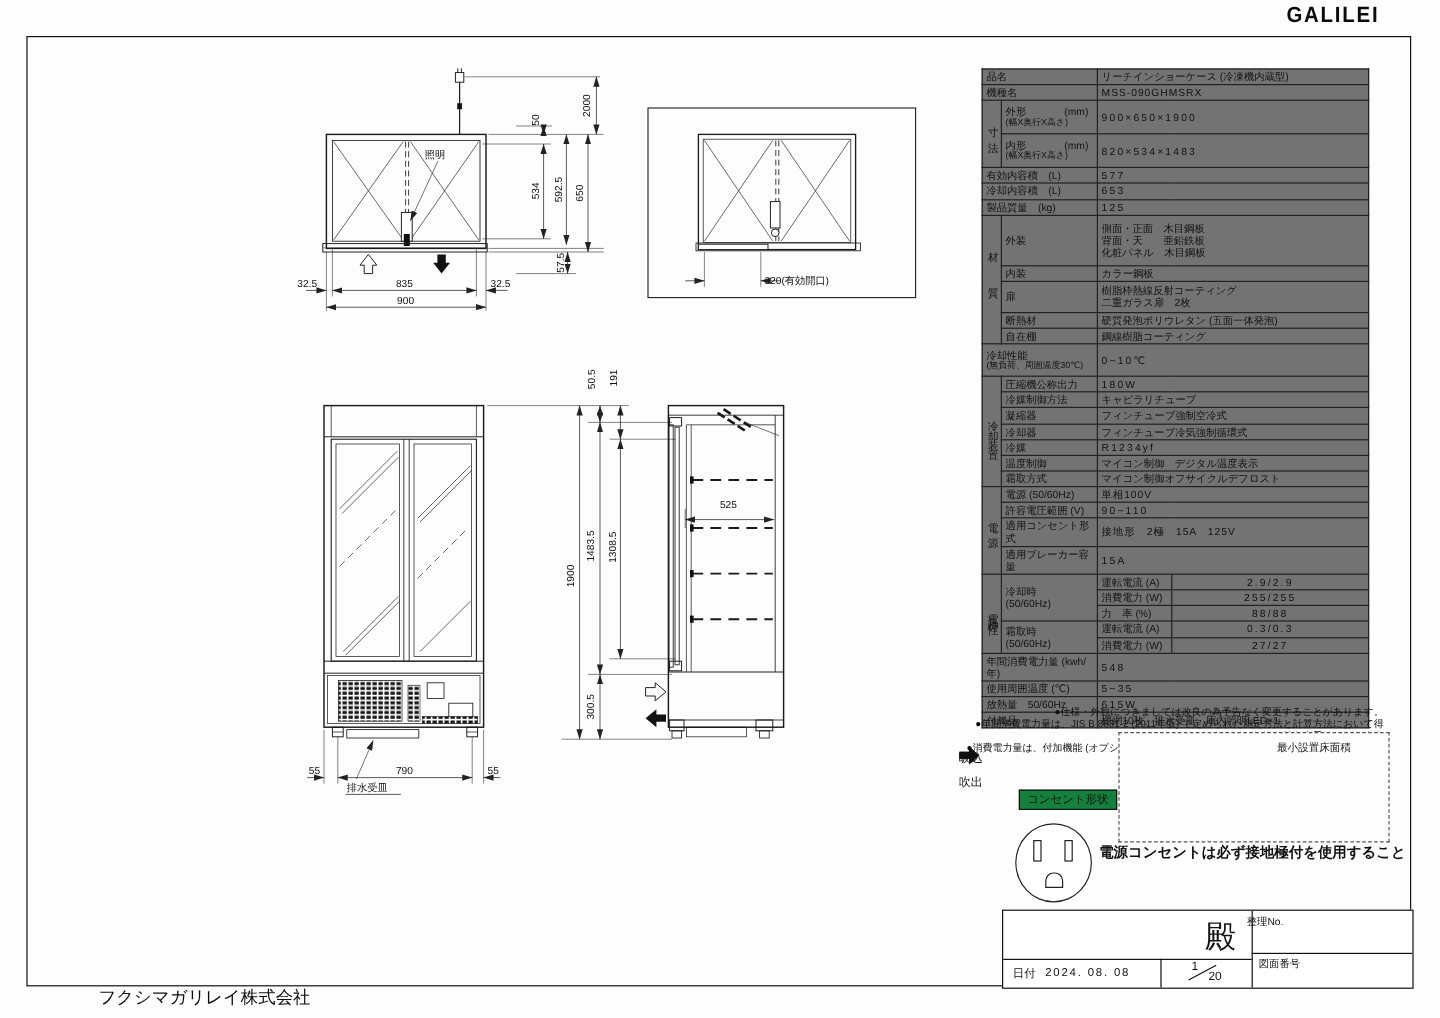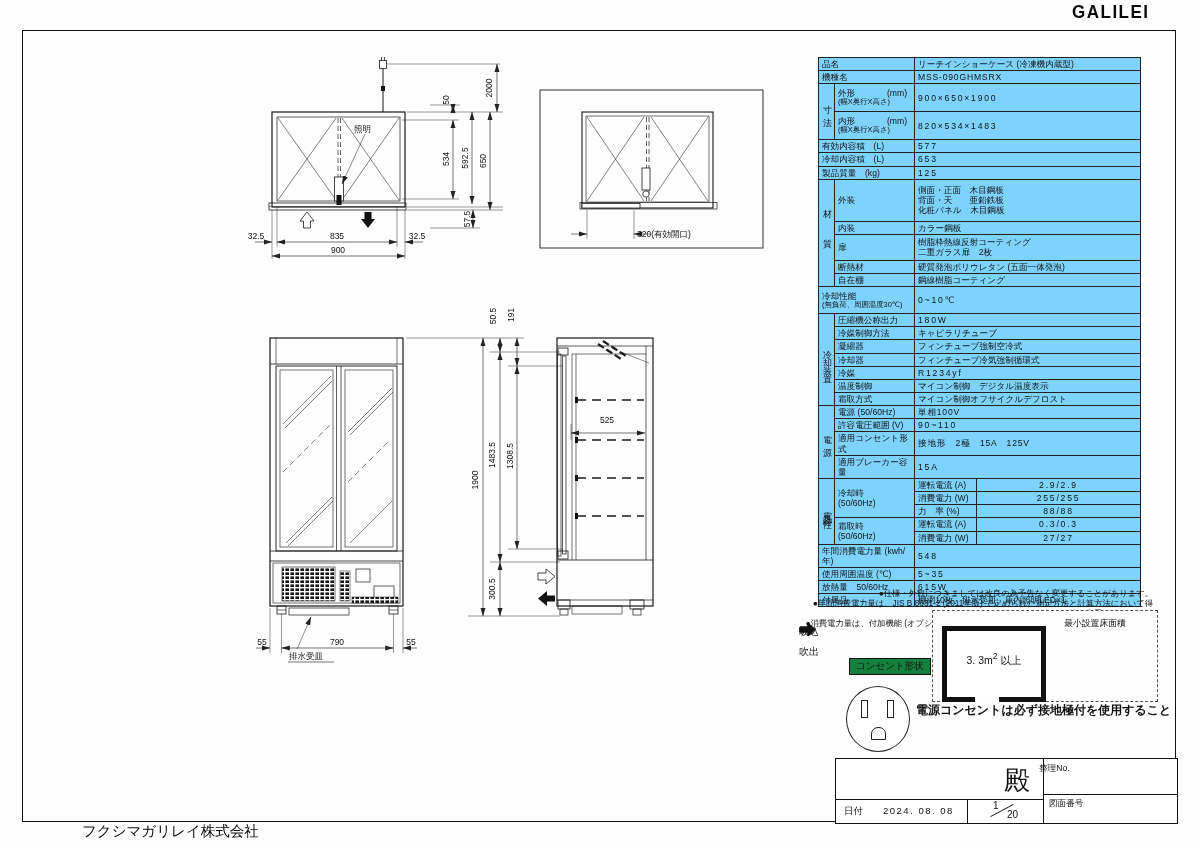--- a/index.html
+++ b/index.html
@@ -13,7 +13,7 @@
   .dim{font:8.5px "Liberation Sans",sans-serif;fill:#111;}
 
   
-  #spec-wrap{position:absolute;left:818px;top:57px;background:#7dd3fc;}
+  #spec-wrap{position:absolute;left:818px;top:57px;background:#737373;}
   table.spec{border-collapse:collapse;table-layout:fixed;width:322px;border:1.6px solid #111;}
   table.spec td{border:1px solid #222;font-size:8.6px;padding:1px 3px;vertical-align:middle;
                 line-height:1.18;overflow:hidden;}

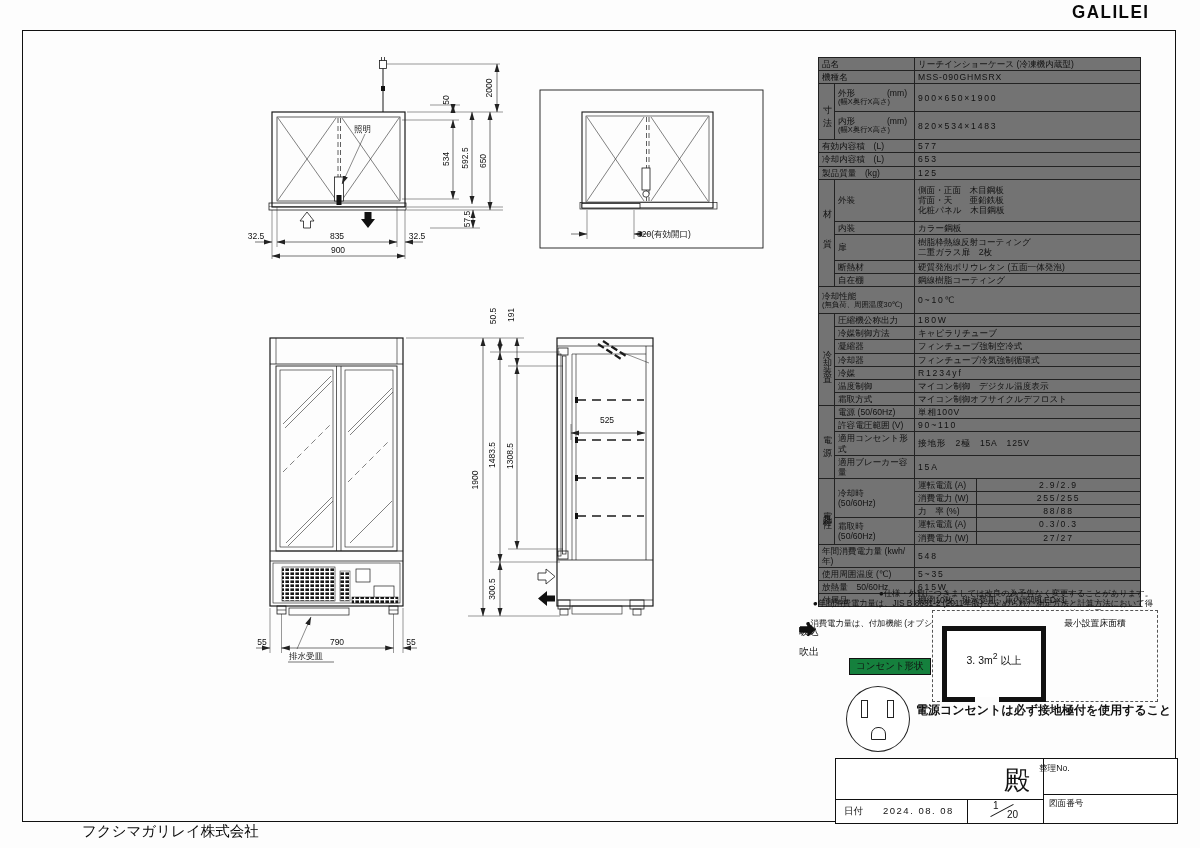--- a/index.html
+++ b/index.html
@@ -483,10 +483,6 @@
 <div id="warning">電源コンセントは必ず接地極付を使用すること</div>
 
 <div id="min-area">
-  <div id="min-room">
-    <div class="gap"></div>
-    <div class="val"><span>3. 3m</span><sup>2</sup> <span>以上</span></div>
-  </div>
   <div class="ttl">最小設置床面積</div>
 </div>
 

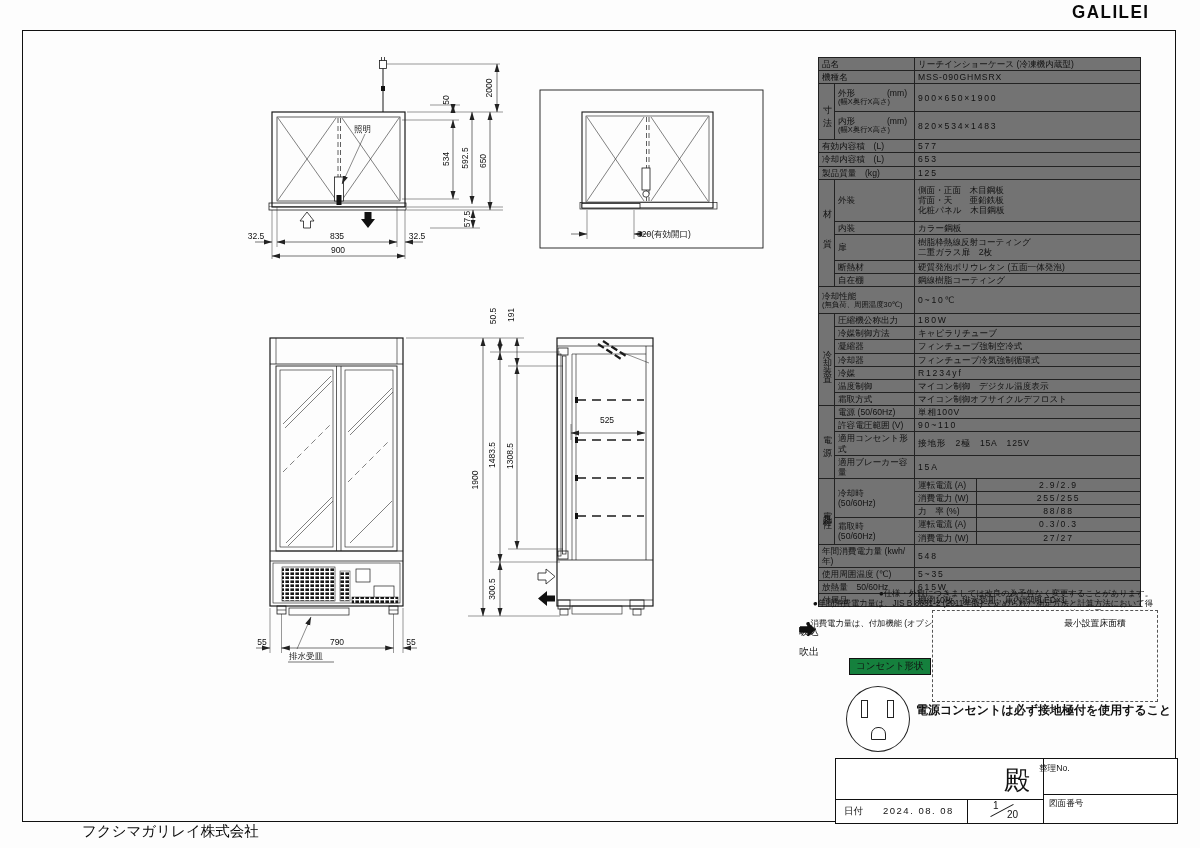--- a/index.html
+++ b/index.html
@@ -73,7 +73,7 @@
   .tb-dono{position:absolute;left:168px;top:4px;font-size:26px;}
   .tb-seiri{position:absolute;left:203px;top:4px;font-size:8.6px;}
   .tb-zuban{position:absolute;left:213px;top:39px;font-size:8.6px;}
-  .tb-date{position:absolute;left:8px;top:46px;font-size:9.5px;display:flex;gap:20px;justify-content:space-between;}
+  .tb-date{position:absolute;left:8px;top:46px;font-size:9.5px;display:flex;gap:8px;justify-content:space-between;}
   .tb-date .d{letter-spacing:1.5px;}
   .tb-scale{position:absolute;left:131px;top:40px;width:76px;height:24px;}
   .tb-scale .n{position:absolute;left:26px;top:1px;font-size:10px;}

